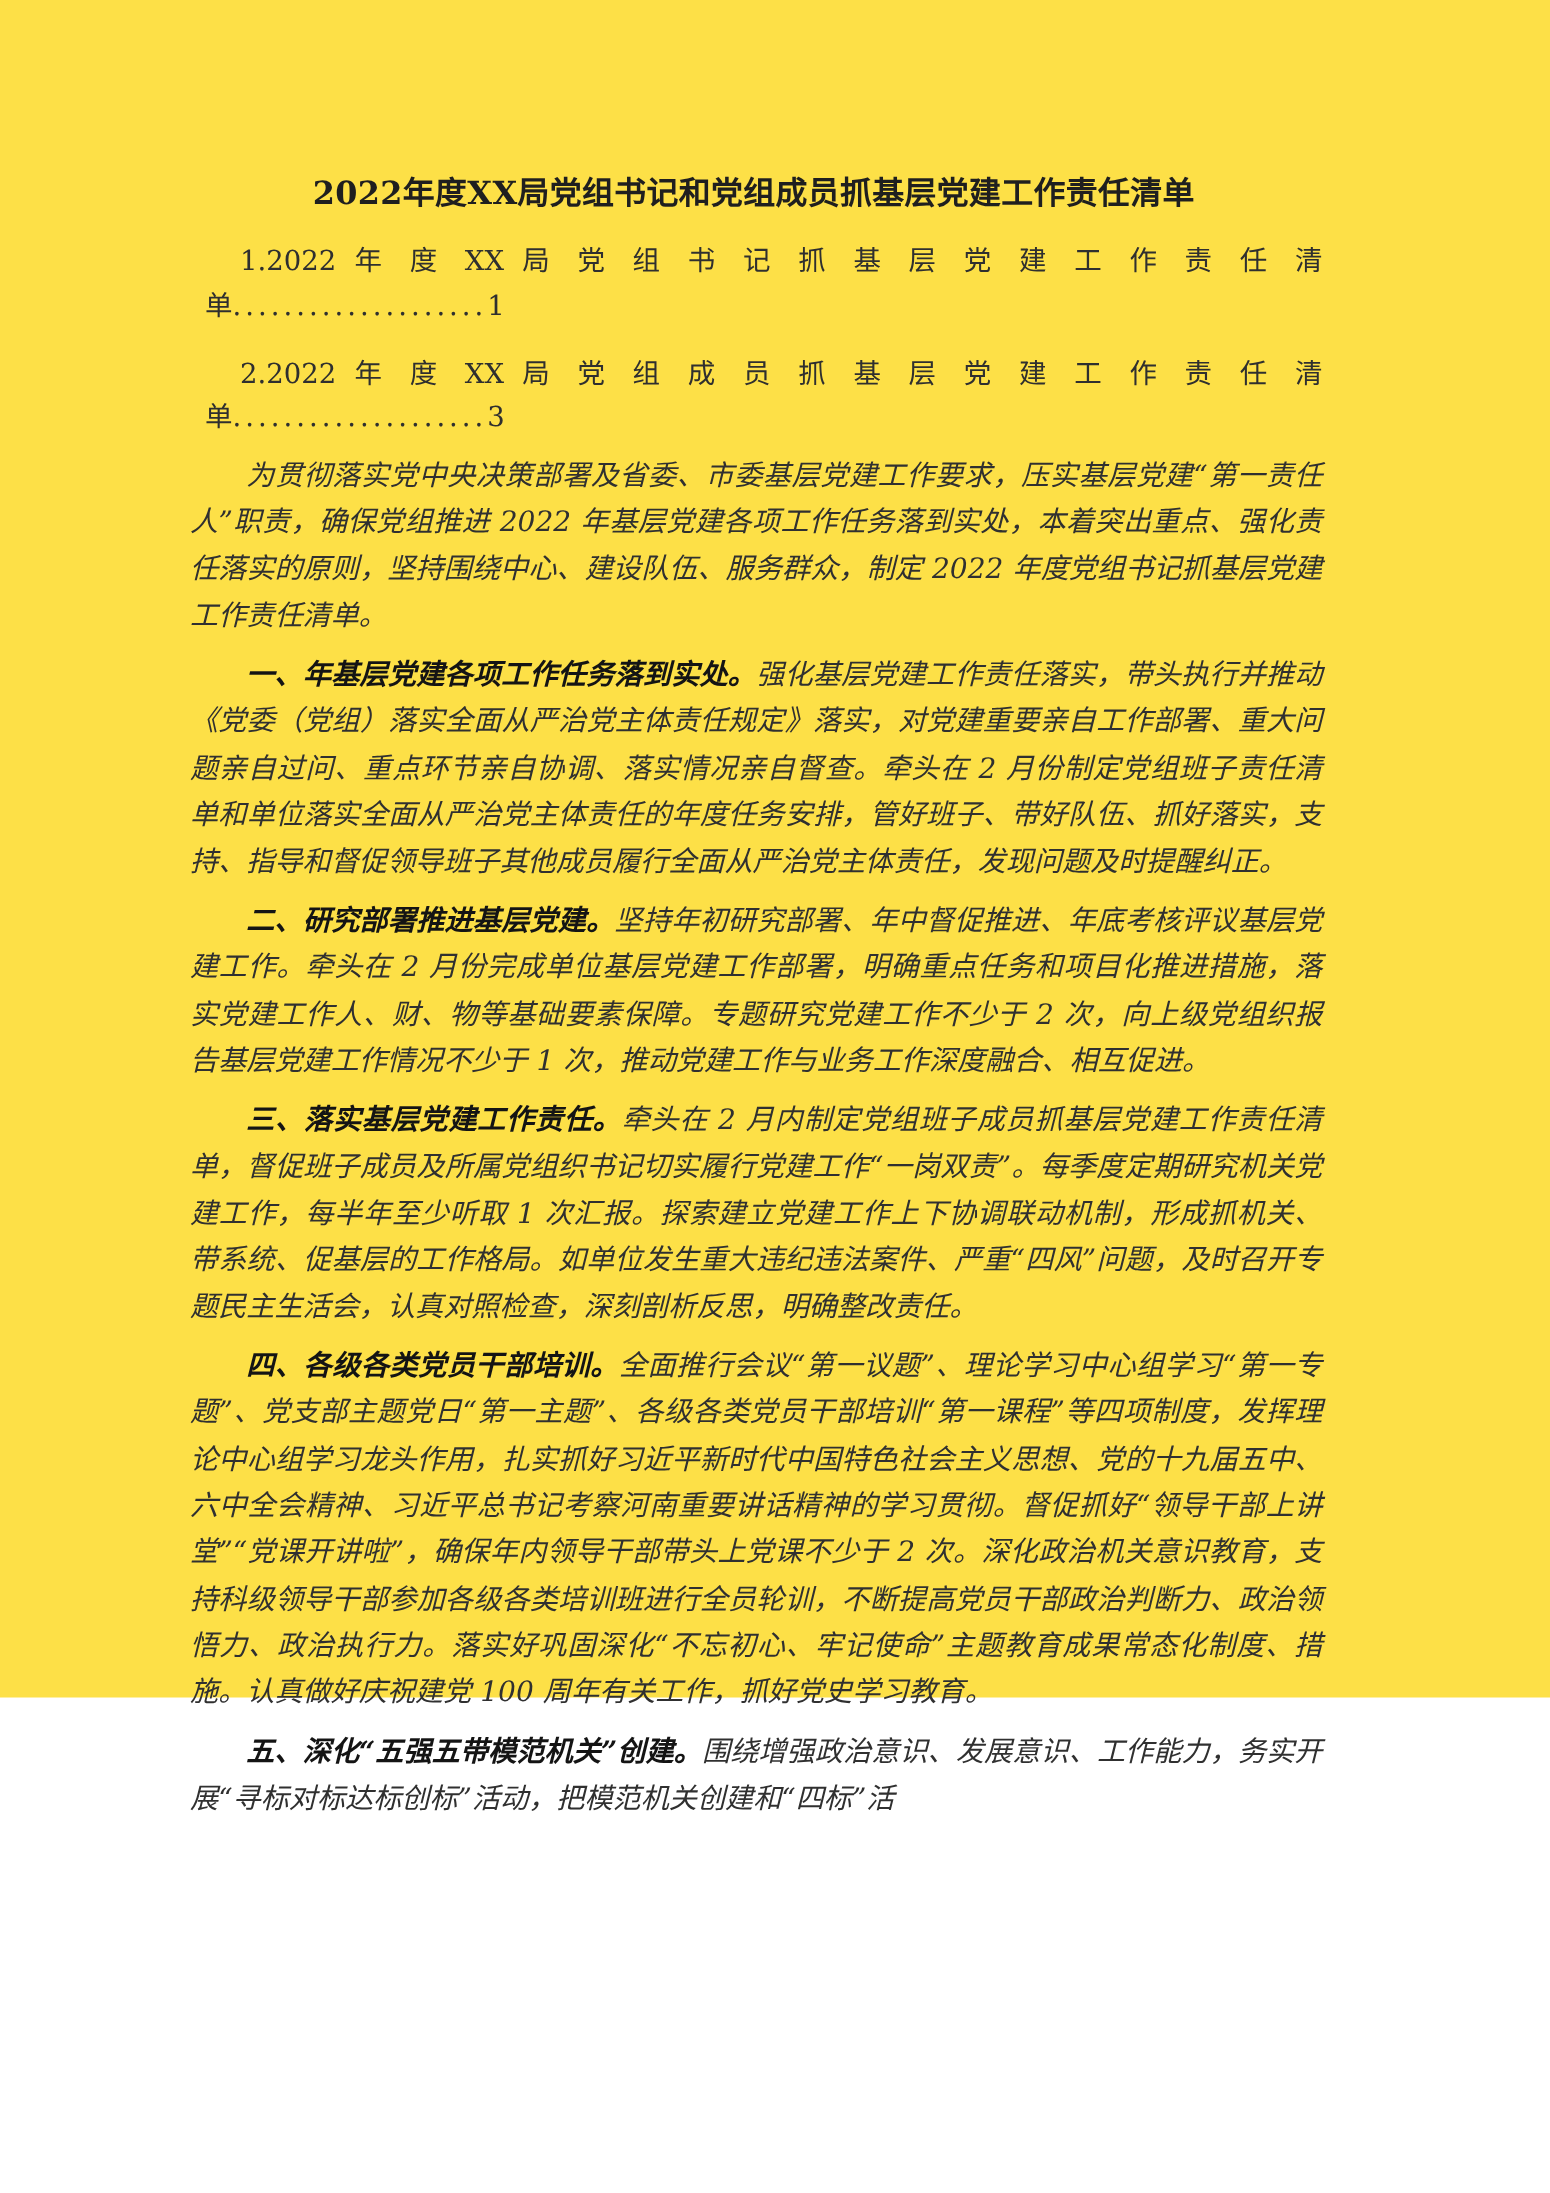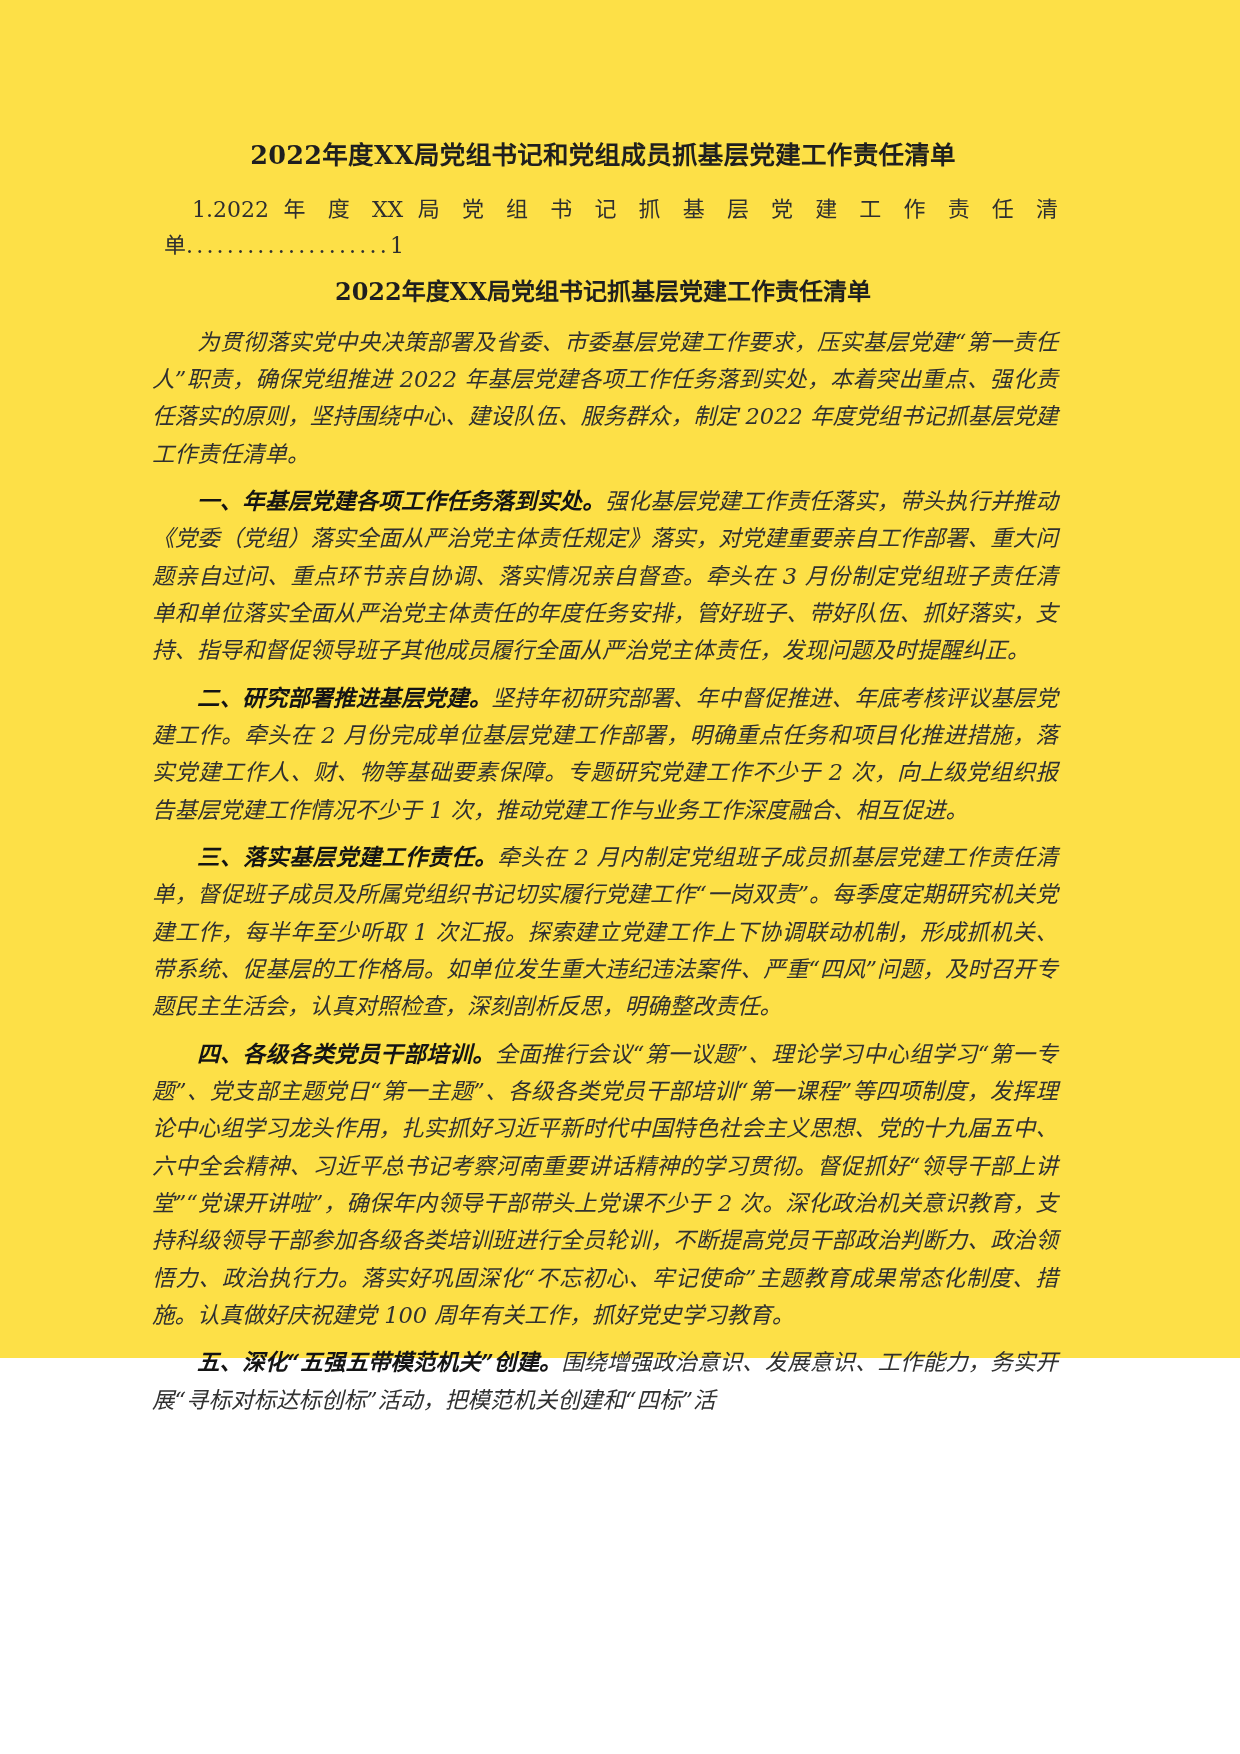--- a/index.html
+++ b/index.html
@@ -119,6 +119,10 @@
         <span class="toc-line-2"><span>单</span><span class="toc-dots">....................</span><span>1</span></span>
       </div>
 
+      <div class="toc-entry">
+        <span class="toc-line-1"><span>2.</span><span>2022 年 度 XX 局 党 组 成 员 抓 基 层 党 建 工 作 责 任 清</span></span>
+        <span class="toc-line-2"><span>单</span><span class="toc-dots">....................</span><span>3</span></span>
+      </div>
 
     </div>
 

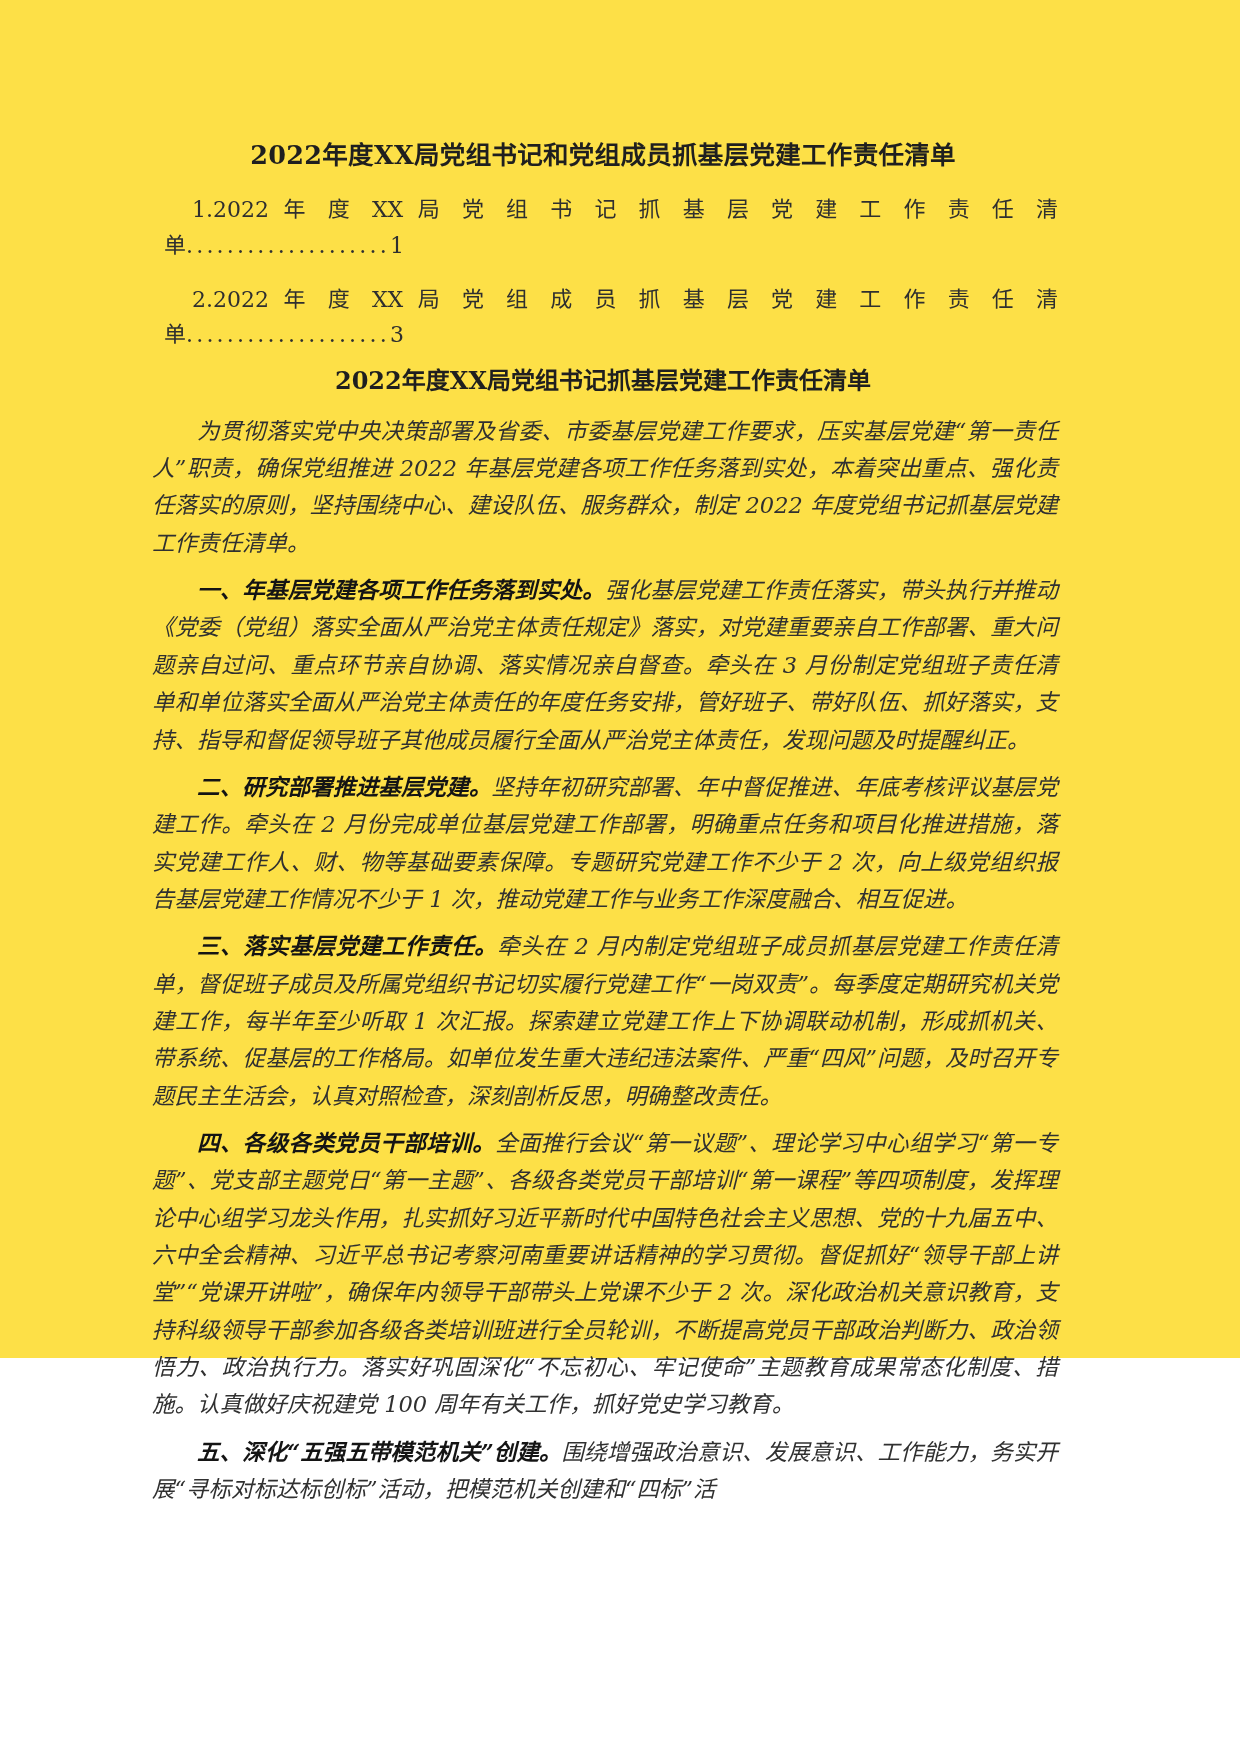--- a/index.html
+++ b/index.html
@@ -126,7 +126,6 @@
 
     </div>
 
-    <h2 class="section-title">2022年度XX局党组书记抓基层党建工作责任清单</h2>
 
     <p class="para"><span>为贯彻落实党中央决策部署及省委、市委基层党建工作要求，压实基层党建“第一责任人”职责，确保党组推进 2022 年基层党建各项工作任务落到实处，本着突出重点、强化责任落实的原则，坚持围绕中心、建设队伍、服务群众，制定 2022 年度党组书记抓基层党建工作责任清单。</span></p>
 

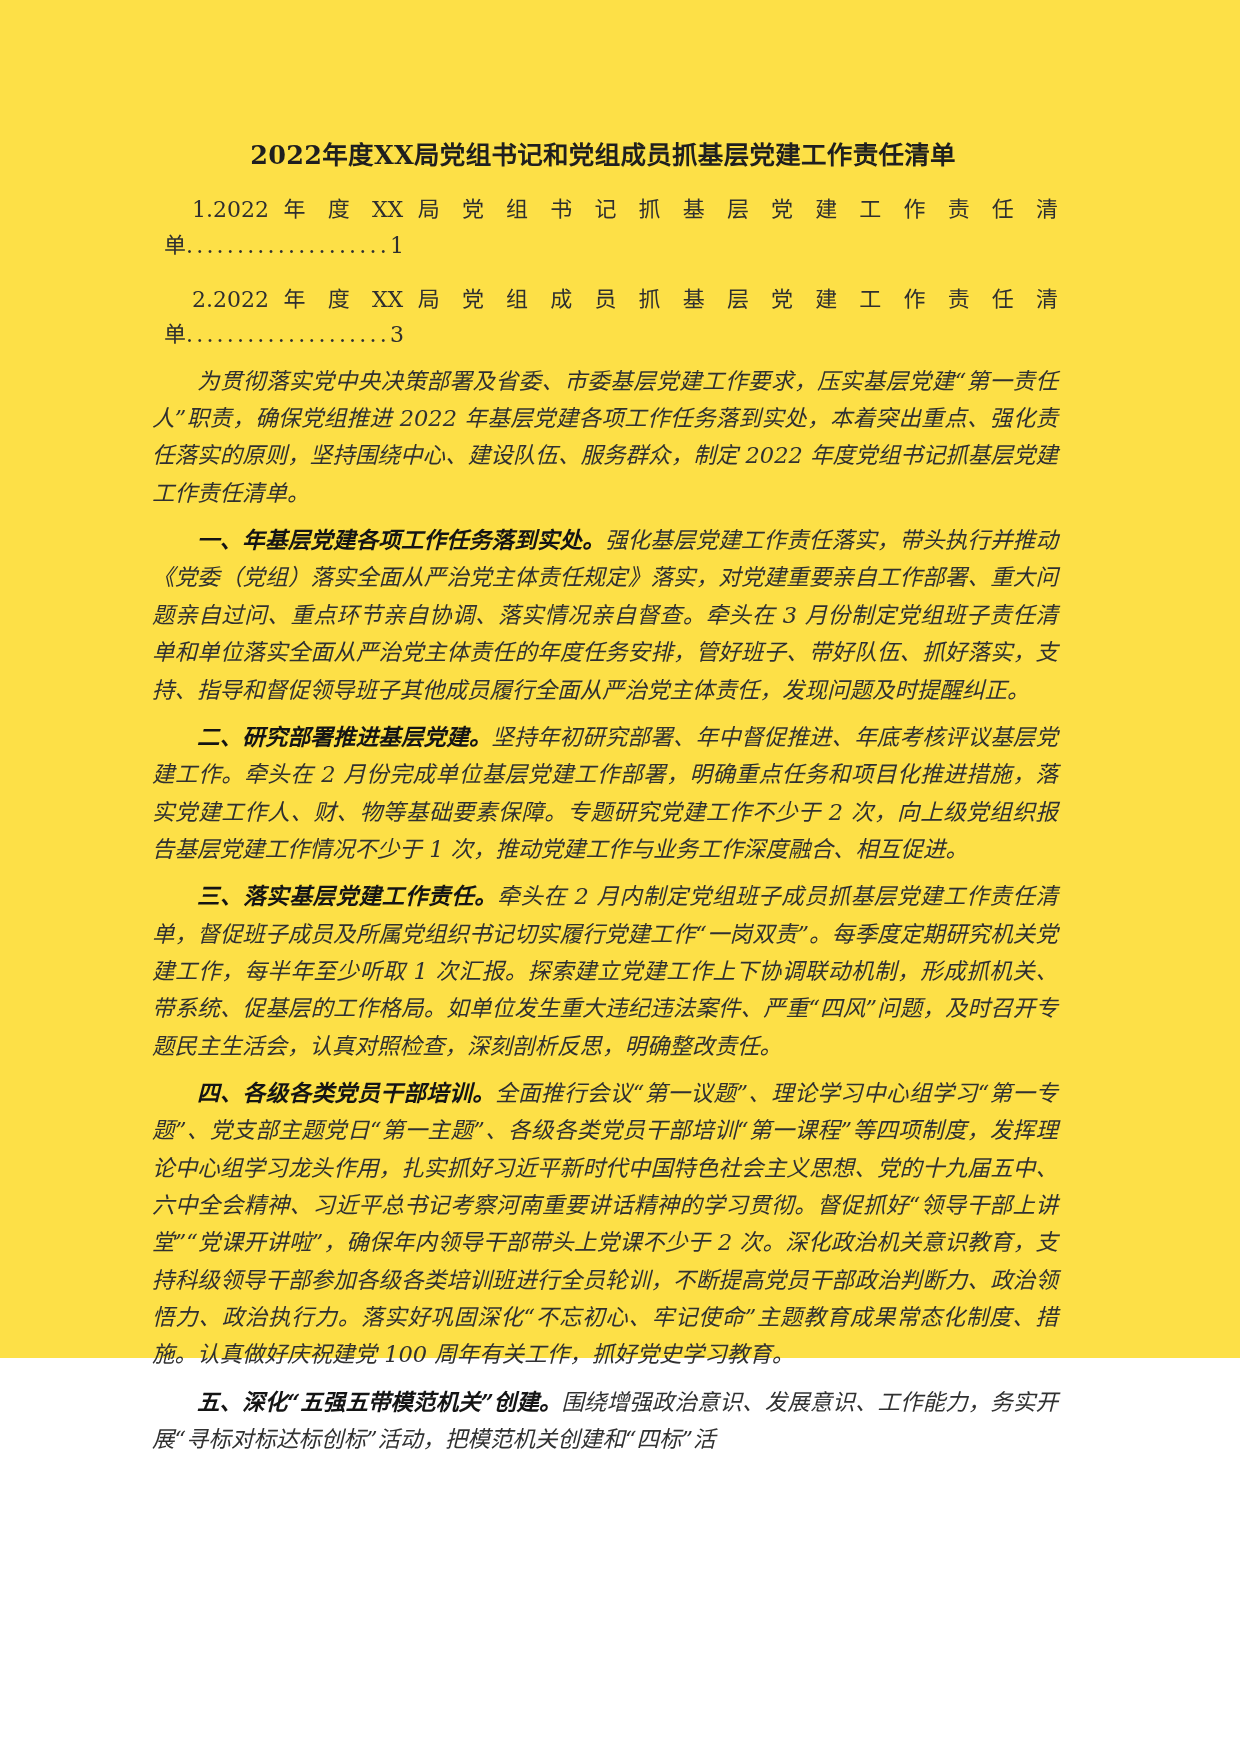--- a/index.html
+++ b/index.html
@@ -129,7 +129,7 @@
 
     <p class="para"><span>为贯彻落实党中央决策部署及省委、市委基层党建工作要求，压实基层党建“第一责任人”职责，确保党组推进 2022 年基层党建各项工作任务落到实处，本着突出重点、强化责任落实的原则，坚持围绕中心、建设队伍、服务群众，制定 2022 年度党组书记抓基层党建工作责任清单。</span></p>
 
-    <p class="para"><span class="lead">一、年基层党建各项工作任务落到实处。</span><span>强化基层党建工作责任落实，带头执行并推动《党委（党组）落实全面从严治党主体责任规定》落实，对党建重要亲自工作部署、重大问题亲自过问、重点环节亲自协调、落实情况亲自督查。牵头在 3 月份制定党组班子责任清单和单位落实全面从严治党主体责任的年度任务安排，管好班子、带好队伍、抓好落实，支持、指导和督促领导班子其他成员履行全面从严治党主体责任，发现问题及时提醒纠正。</span></p>
+    <p class="para"><span class="lead">一、年基层党建各项工作任务落到实处。</span><span>强化基层党建工作责任落实，带头执行并推动《党委（党组）落实全面从严治党主体责任规定》落实，对党建重要亲自工作部署、重大问题亲自过问、重点环节亲自协调、落实情况亲自督查。牵头在 2 月份制定党组班子责任清单和单位落实全面从严治党主体责任的年度任务安排，管好班子、带好队伍、抓好落实，支持、指导和督促领导班子其他成员履行全面从严治党主体责任，发现问题及时提醒纠正。</span></p>
 
     <p class="para"><span class="lead">二、研究部署推进基层党建。</span><span>坚持年初研究部署、年中督促推进、年底考核评议基层党建工作。牵头在 2 月份完成单位基层党建工作部署，明确重点任务和项目化推进措施，落实党建工作人、财、物等基础要素保障。专题研究党建工作不少于 2 次，向上级党组织报告基层党建工作情况不少于 1 次，推动党建工作与业务工作深度融合、相互促进。</span></p>
 

